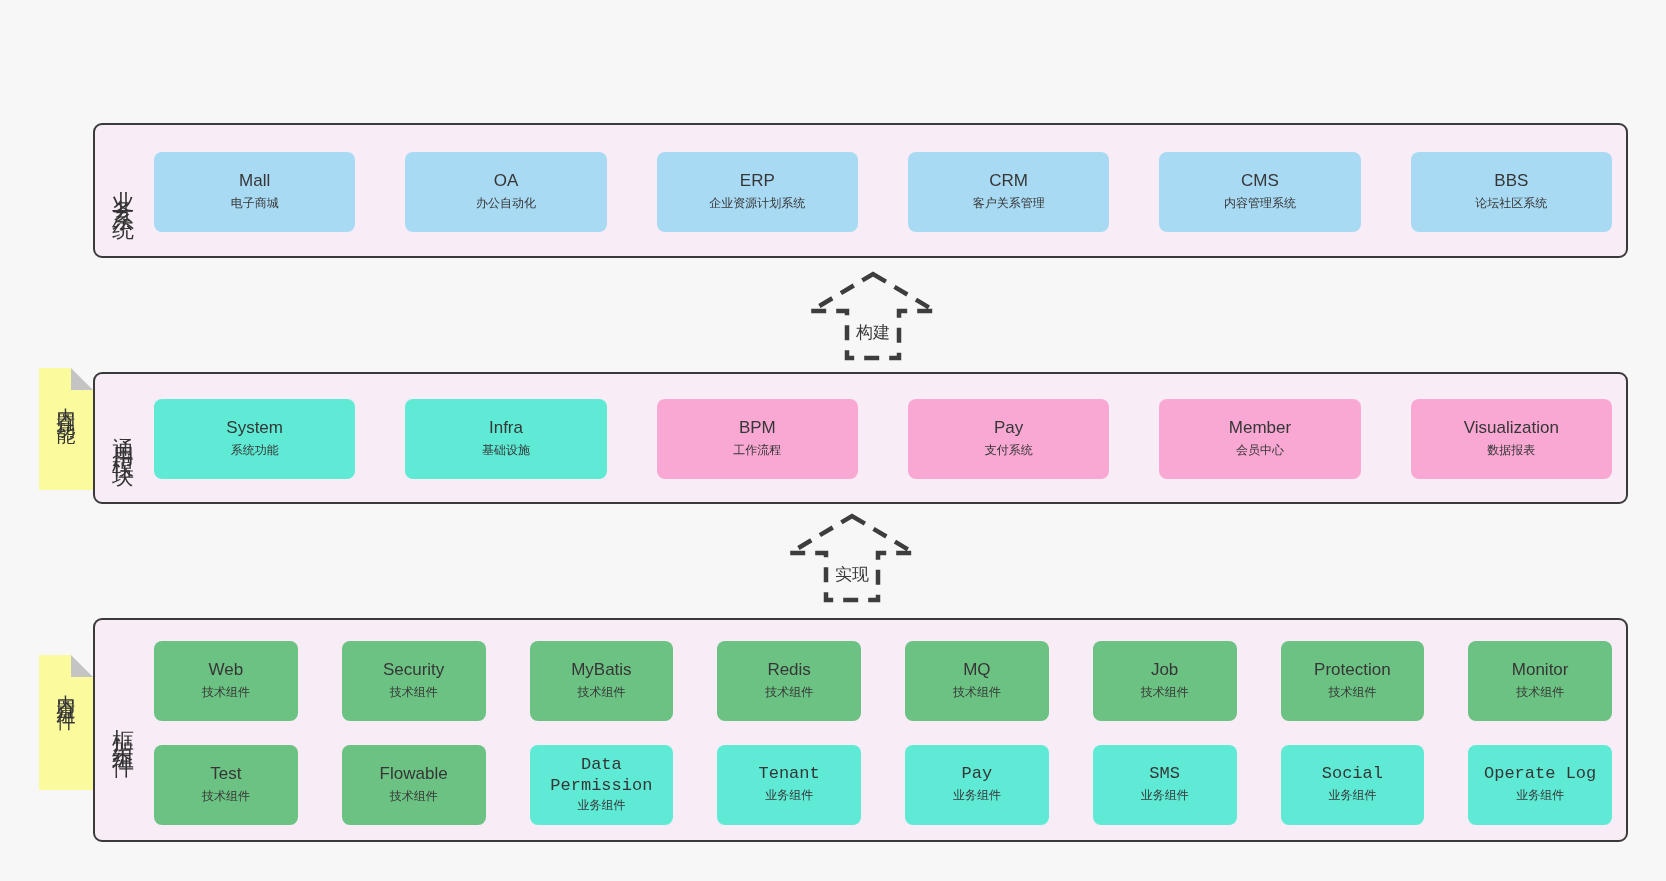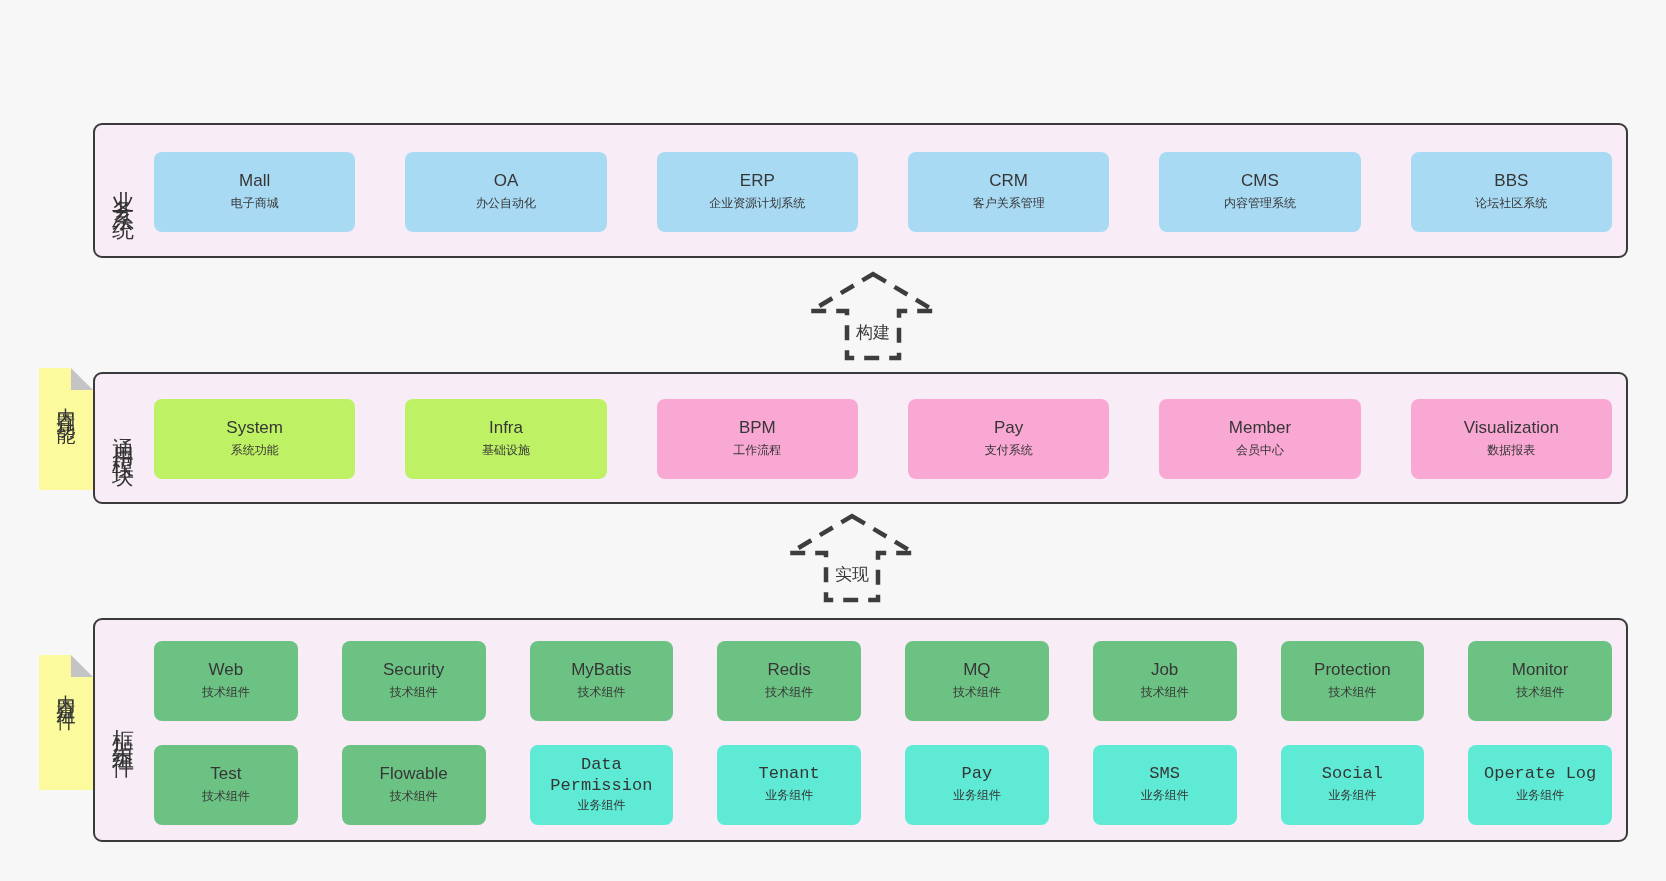--- a/index.html
+++ b/index.html
@@ -39,7 +39,7 @@
   .box.wrap .en{line-height:21px;}
   .box.wrap .zh{line-height:21px;}
   .blue{background:#a9daf3;}
-  .red{background:#bef264;}
+  .red{background:#5eead4;}
   .pink{background:#f9a8d4;}
   .green{background:#6cc283;}
   .lightgreen{background:#5eead4;font-family:Liberation Mono, monospace;}

